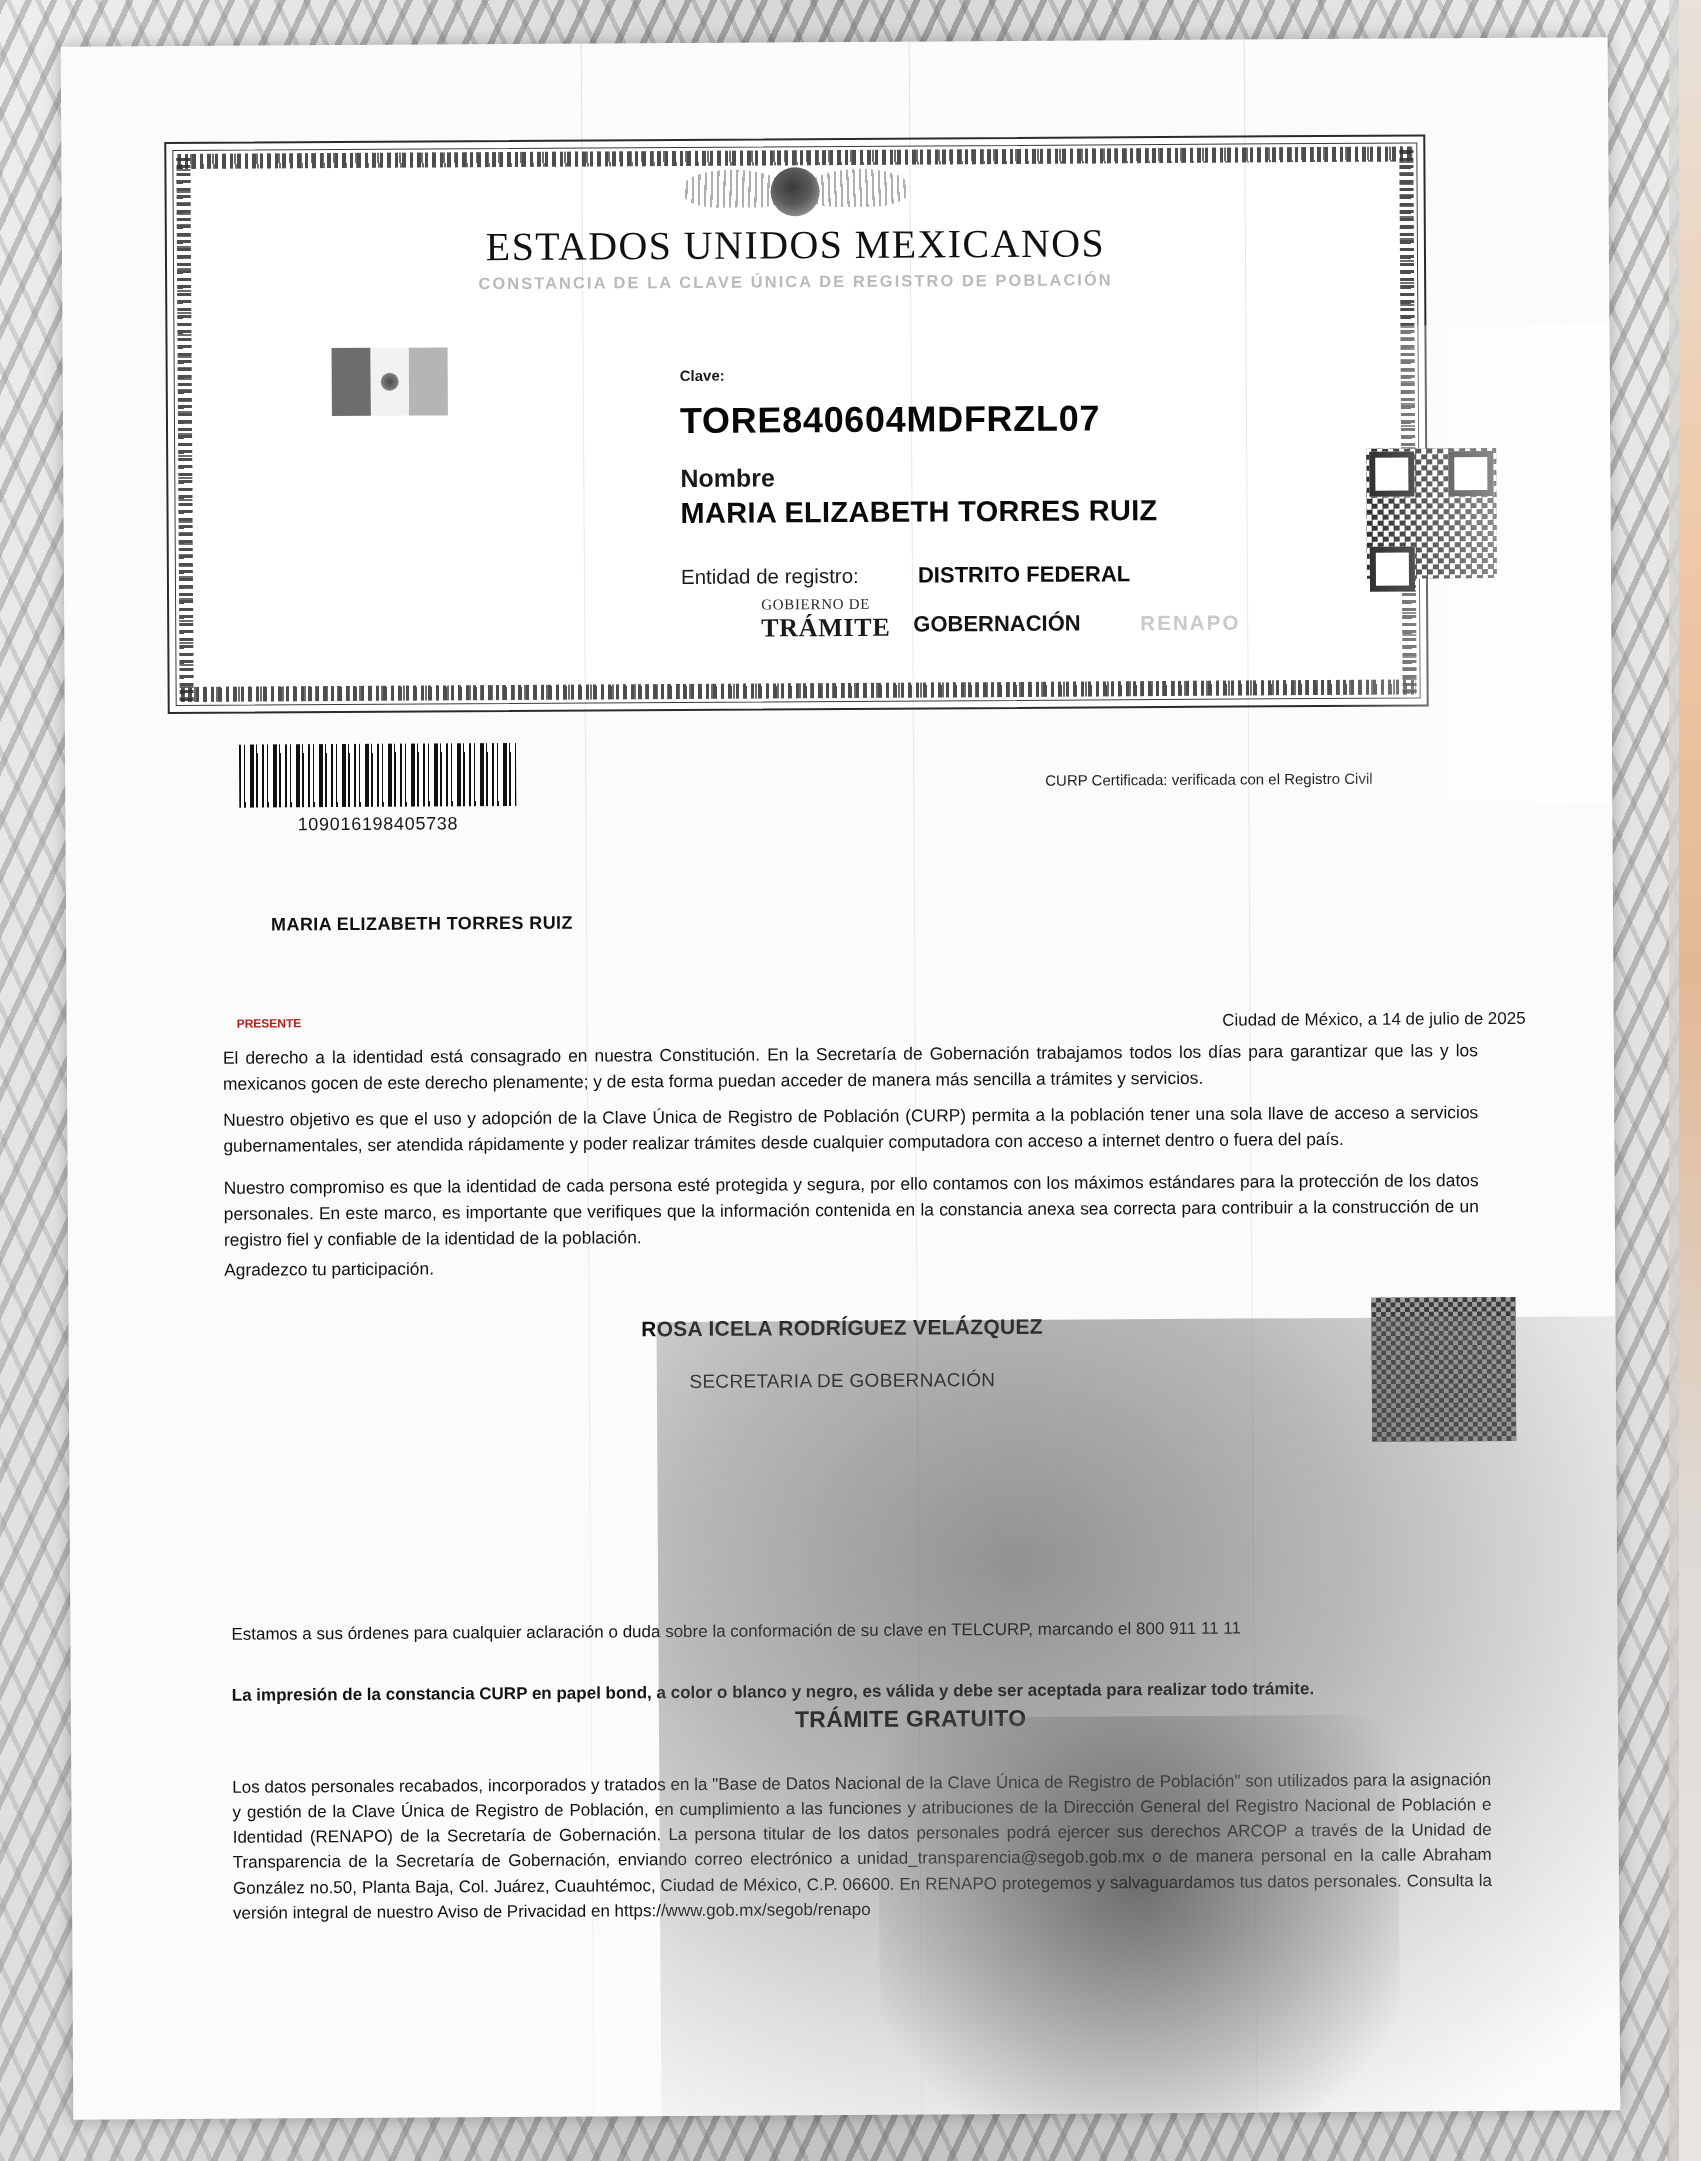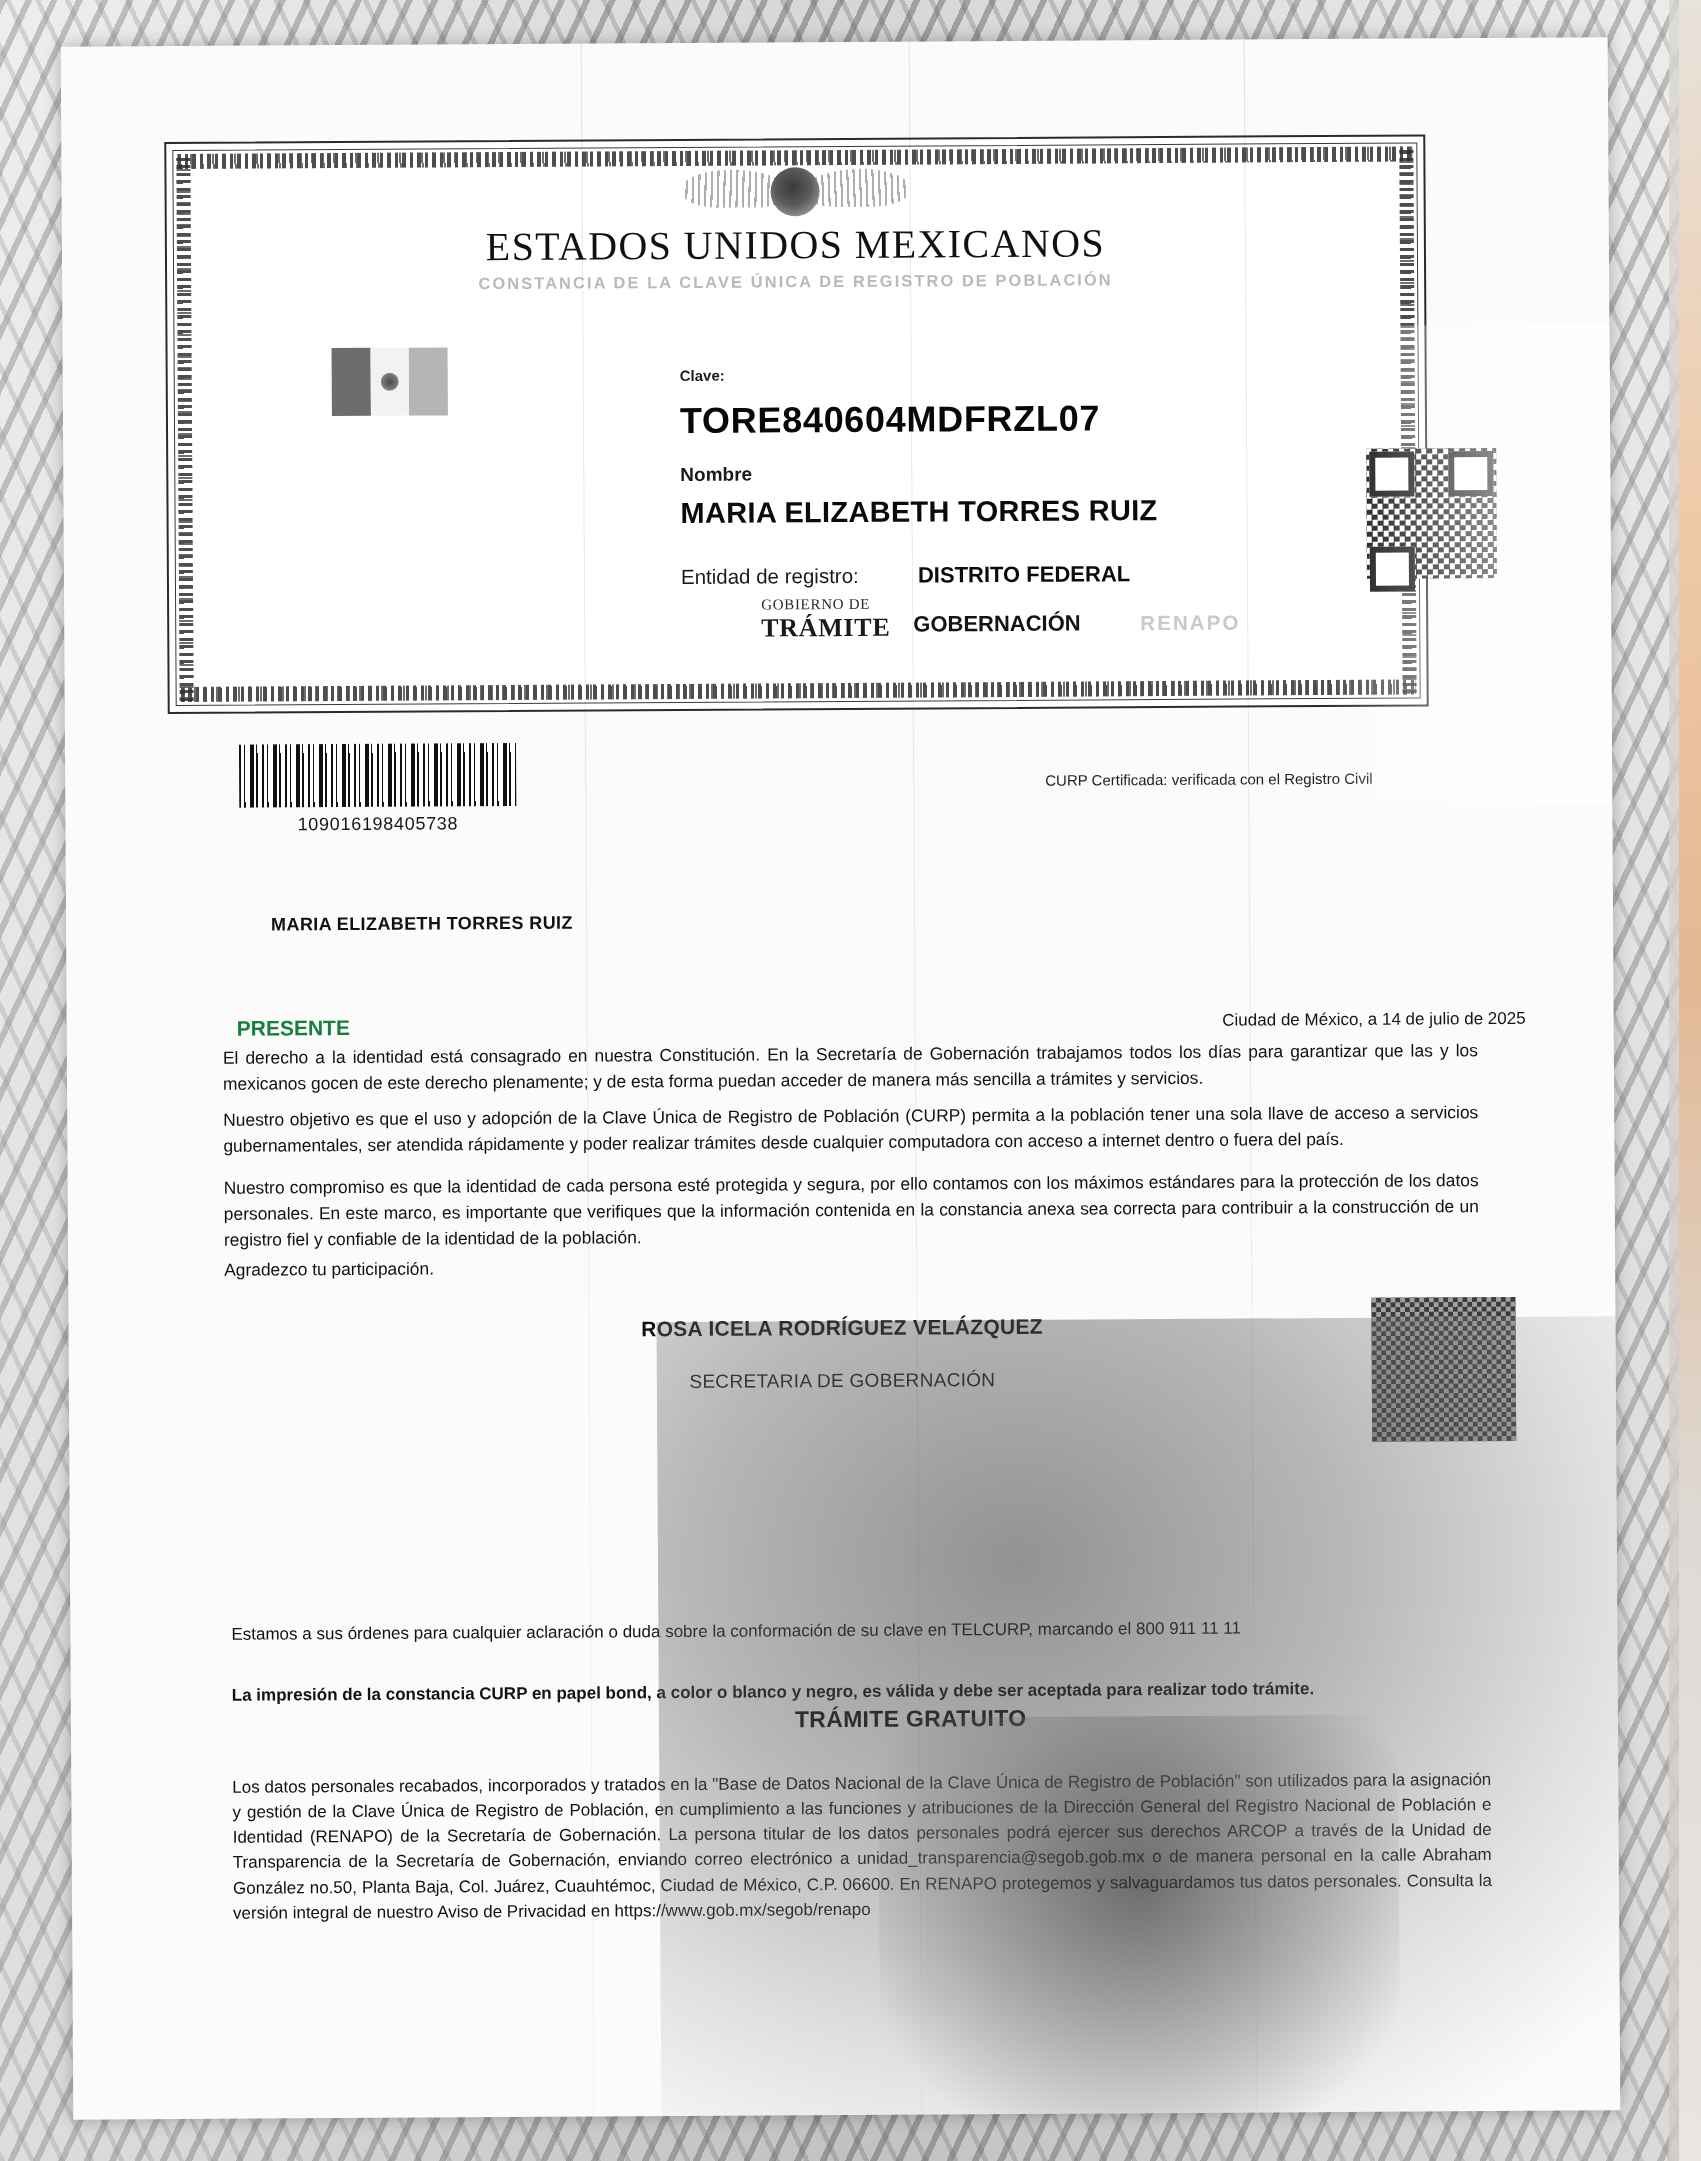--- a/index.html
+++ b/index.html
@@ -143,7 +143,7 @@
 
   .f-clave-label{position:absolute;left:512px;top:226px;font-size:15px;color:#1a1a1a;font-weight:700;}
   .f-clave{position:absolute;left:512px;top:259px;font-size:36px;font-weight:700;color:#080808;letter-spacing:0.7px;}
-  .f-nombre-label{position:absolute;left:512px;top:323px;font-size:19px;color:#1a1a1a;font-weight:700;}
+  .f-nombre-label{position:absolute;left:512px;top:323px;font-size:25px;color:#1a1a1a;font-weight:700;}
   .f-nombre{position:absolute;left:512px;top:356px;font-size:29px;font-weight:700;color:#0b0b0b;letter-spacing:0.3px;}
   .f-ent-label{position:absolute;left:512px;top:424px;font-size:20.5px;color:#1a1a1a;}
   .f-ent{position:absolute;left:749px;top:423px;font-size:22px;font-weight:700;color:#0b0b0b;}

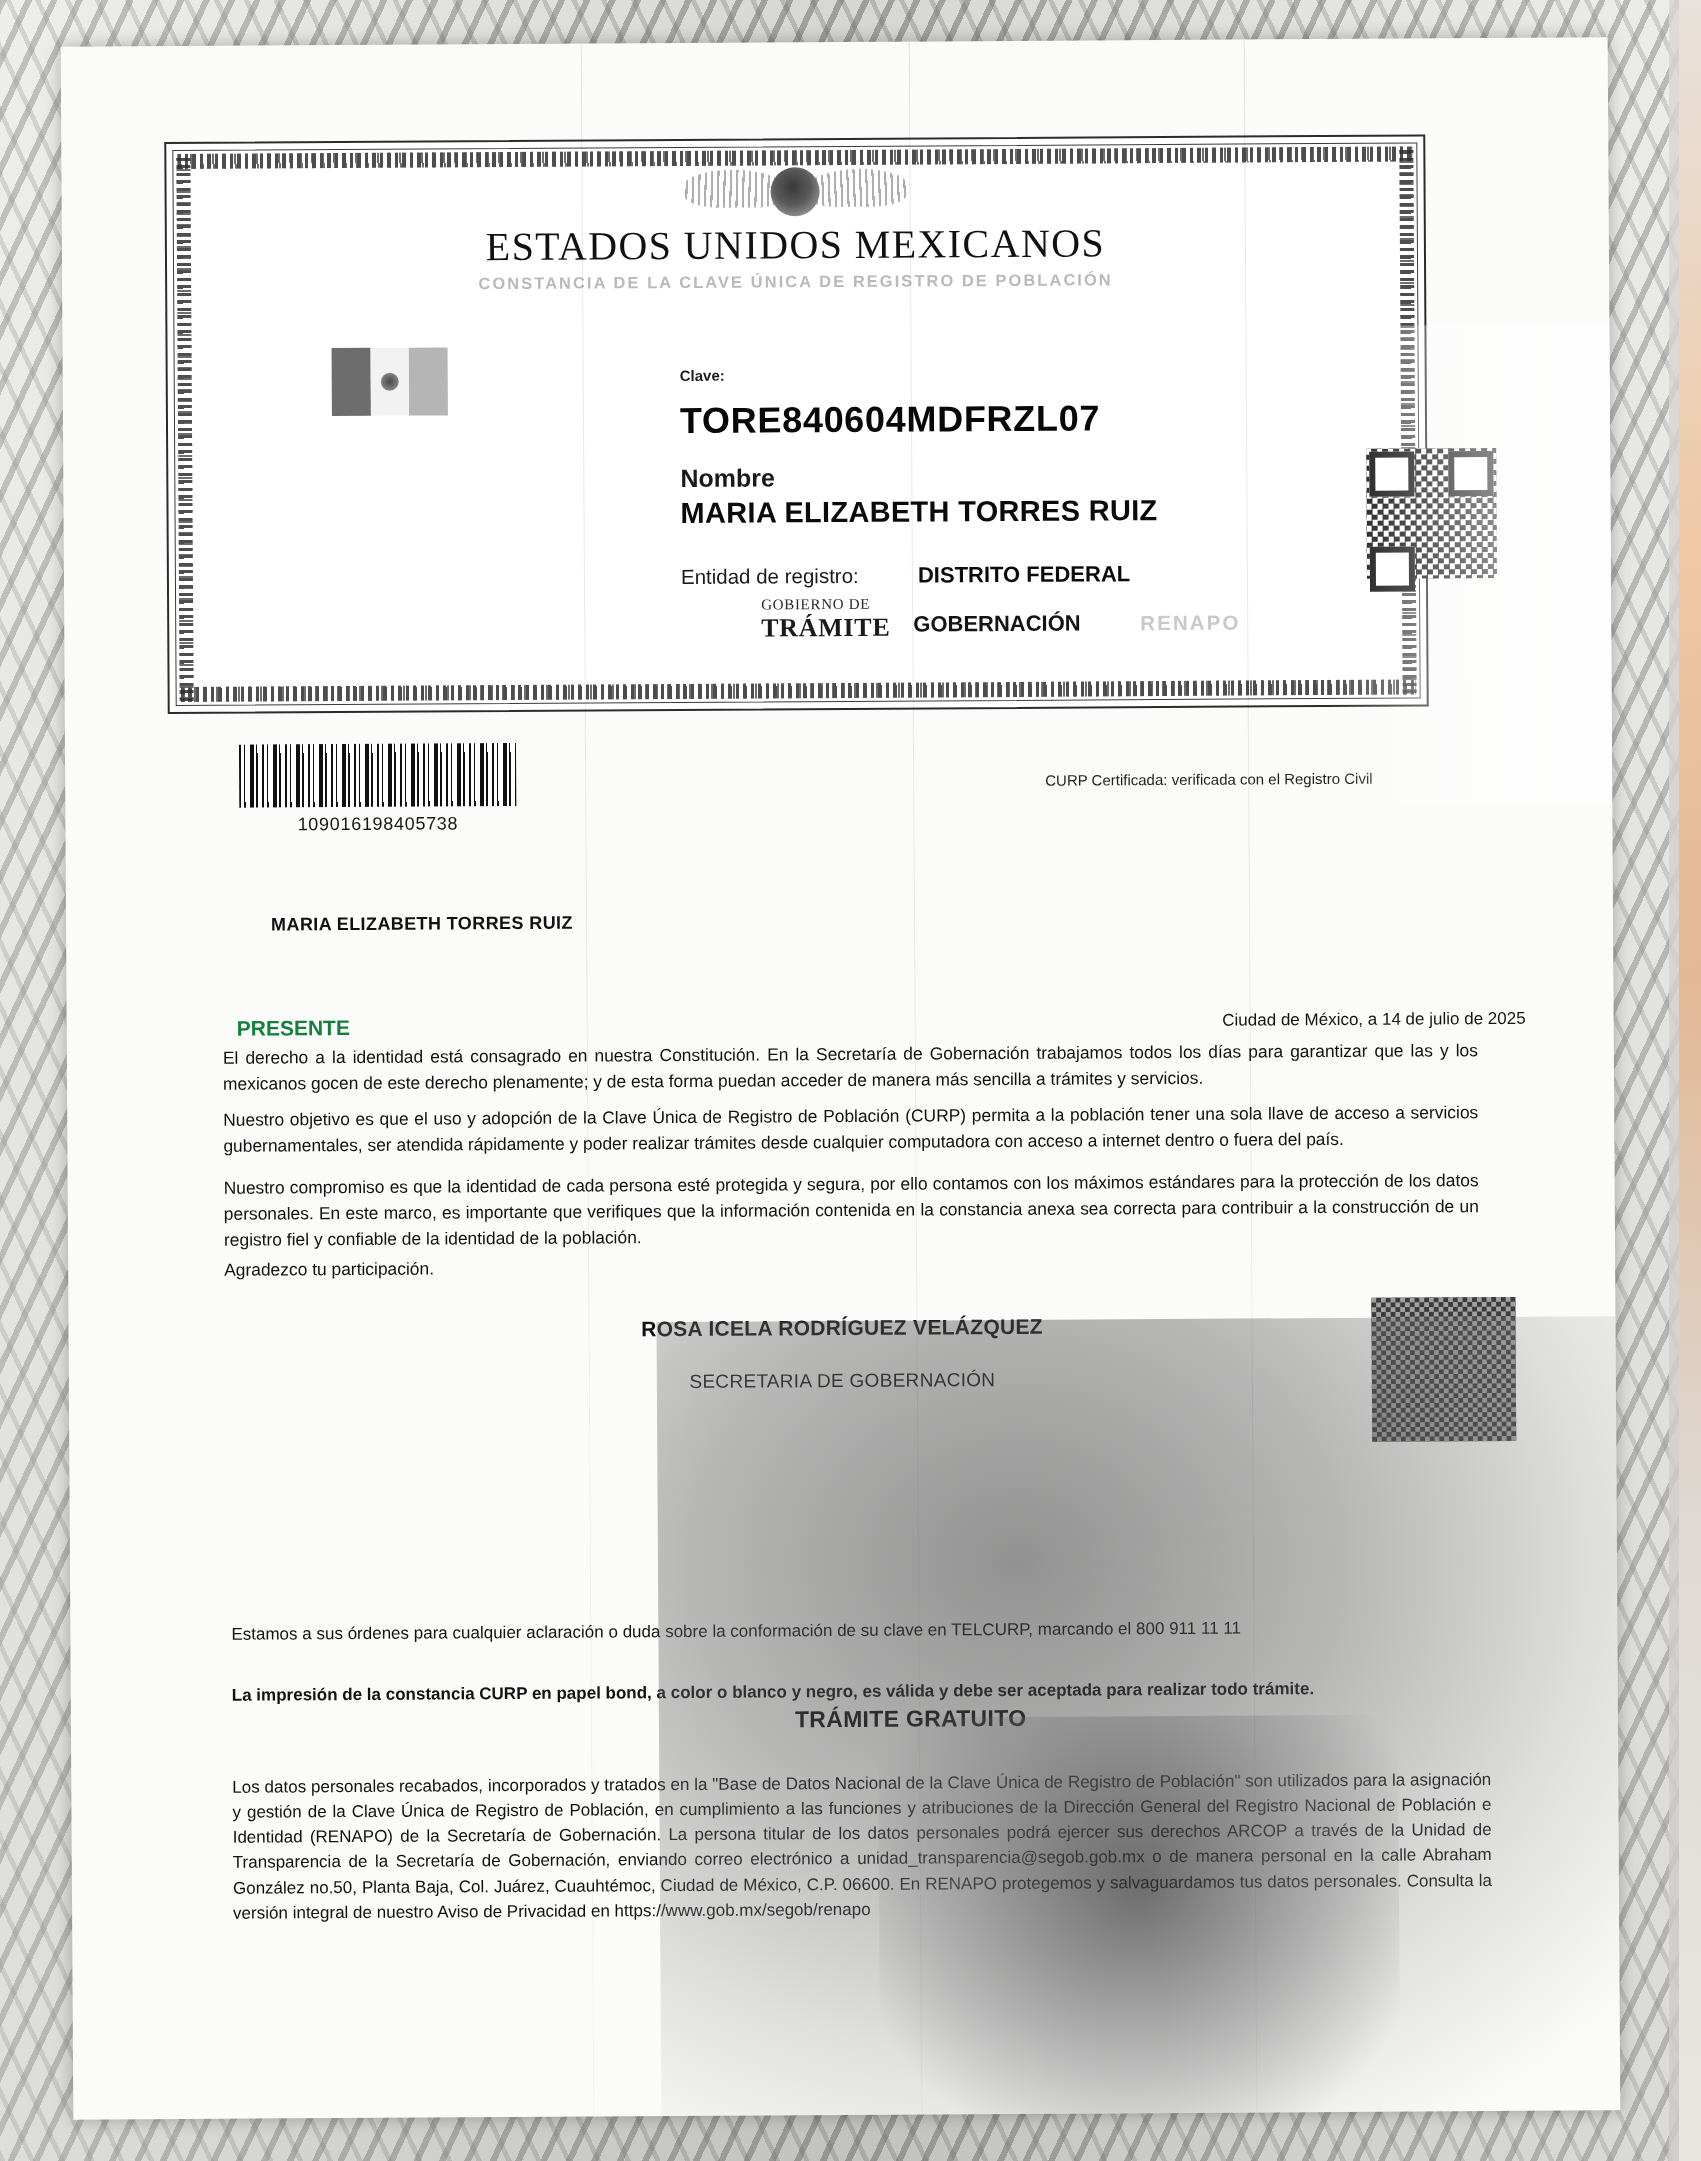--- a/index.html
+++ b/index.html
@@ -184,7 +184,7 @@
 
   
   .addressee{position:absolute;left:205px;top:869px;font-size:18px;font-weight:700;color:#121212;letter-spacing:0.4px;}
-  .presente{position:absolute;left:170px;top:971px;font-size:21px;font-weight:700;color:#15803d;}
+  .presente{position:absolute;left:170px;top:971px;font-size:12px;font-weight:700;color:#b91c1c;}
   .place-date{position:absolute;right:88px;top:971px;font-size:17px;color:#141414;}
 
   .para{

